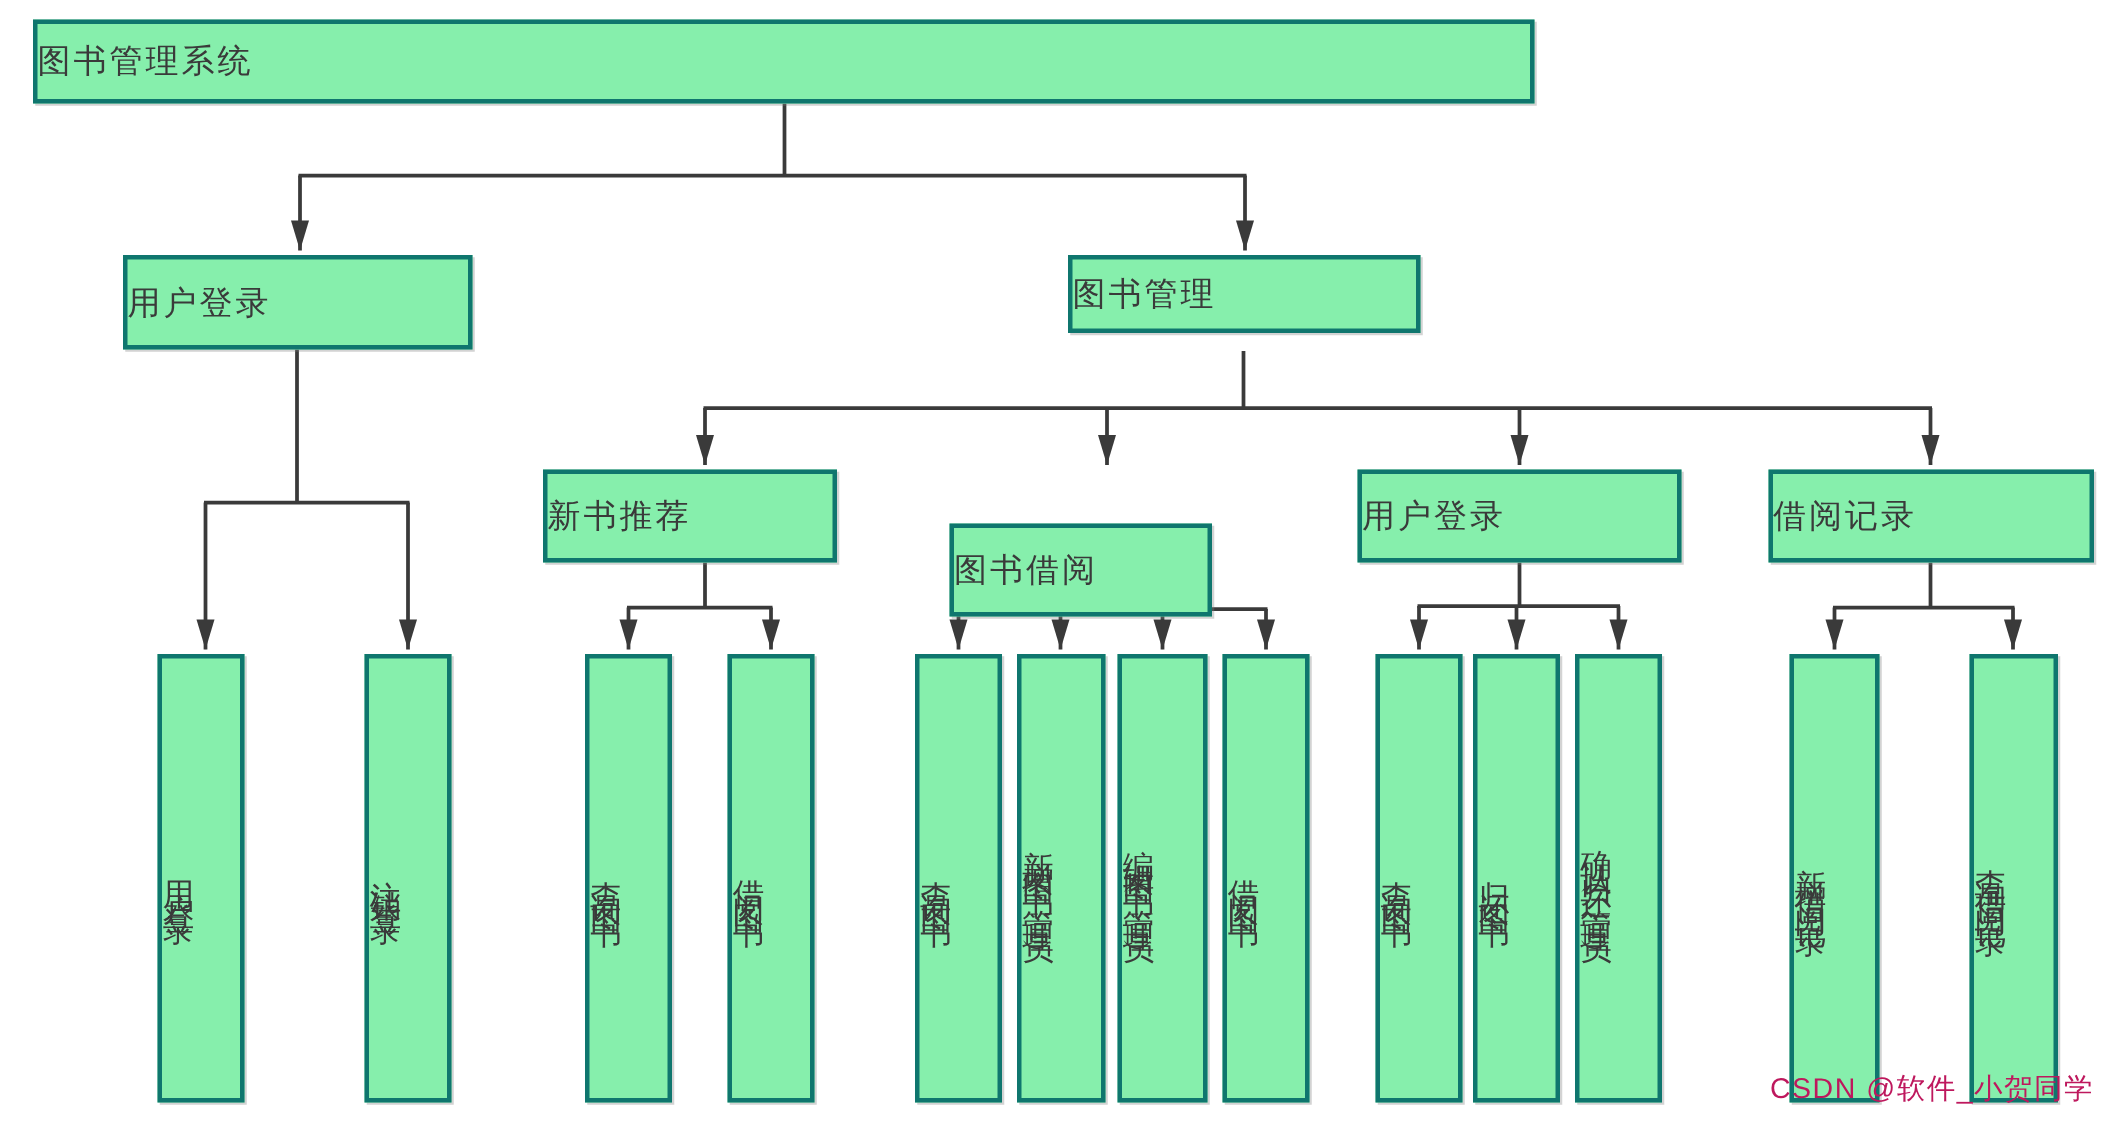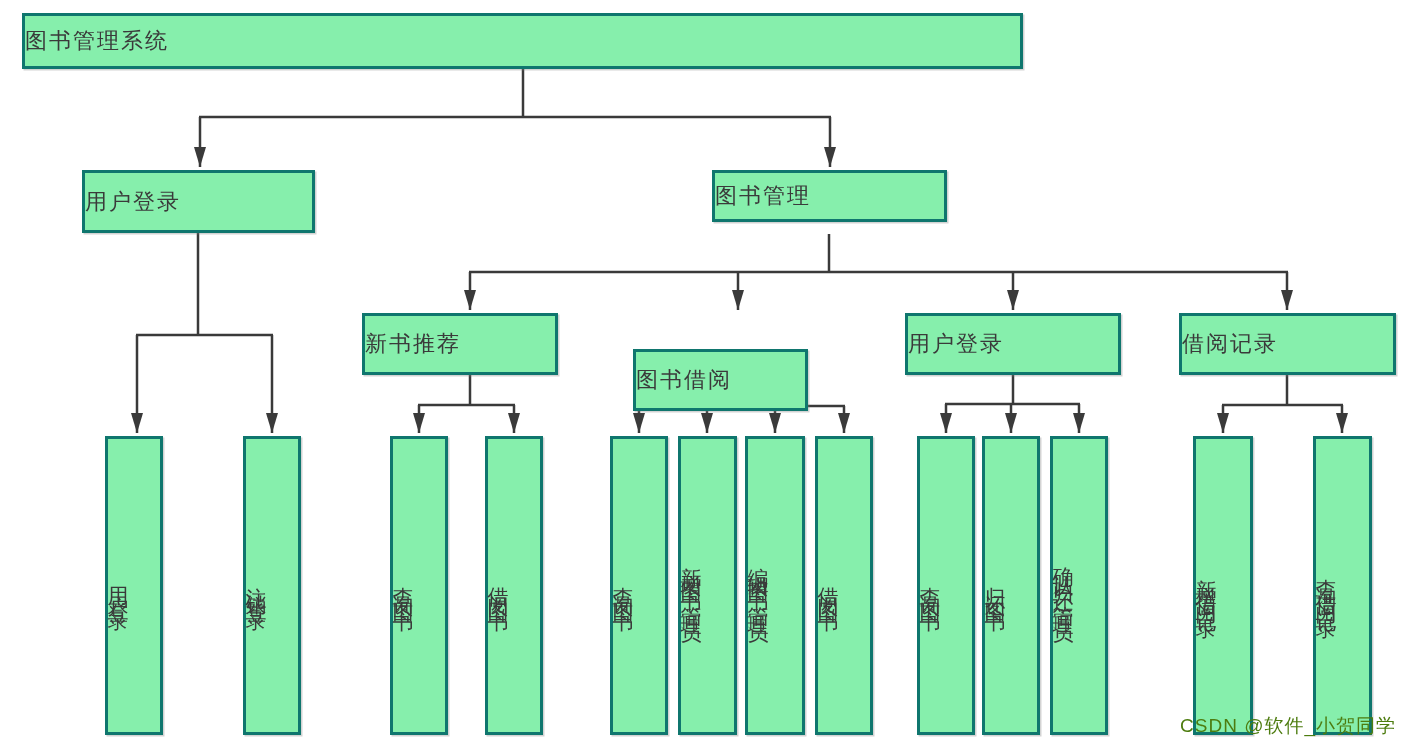--- a/index.html
+++ b/index.html
@@ -48,7 +48,7 @@
     right: 9px;
     bottom: 8px;
     font-size: 19px;
-    color: #4d7c0f;
+    color: #be185d;
     letter-spacing: 1px;
     z-index: 10;
     white-space: nowrap;

